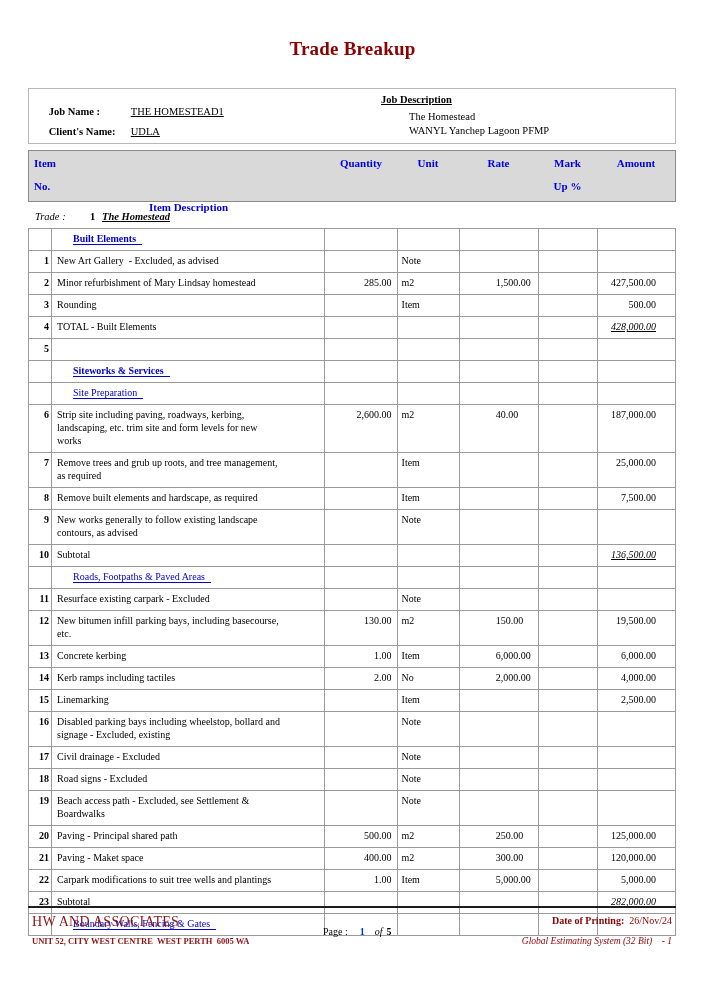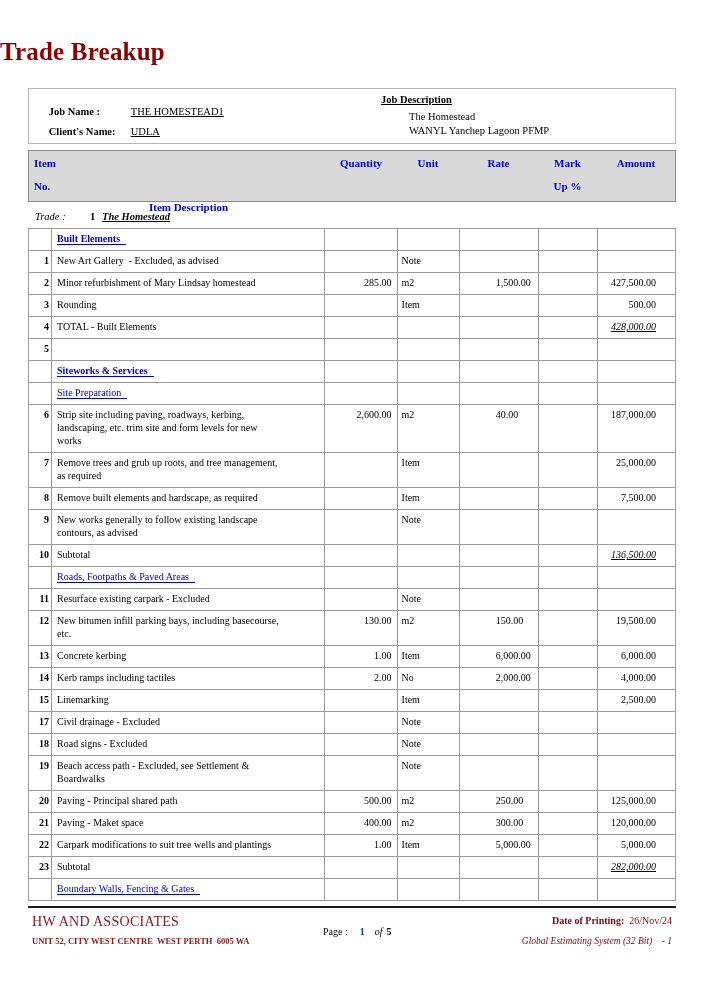--- a/index.html
+++ b/index.html
@@ -8,8 +8,8 @@
   .page { position:relative; width:705px; height:997px; background:#fff; overflow:hidden; }
 
   
-  .title { position:absolute; top:38px; left:0; width:705px; text-align:left;
-           font-size:25px; font-weight:bold; color:#8b0000; letter-spacing:0.2px; }
+  .title { position:absolute; top:38px; left:0; width:705px; text-align:center;
+           font-size:19px; font-weight:bold; color:#8b0000; letter-spacing:0.2px; }
 
   
   .hdr-box { position:absolute; left:28px; top:88px; width:648px; height:56px;

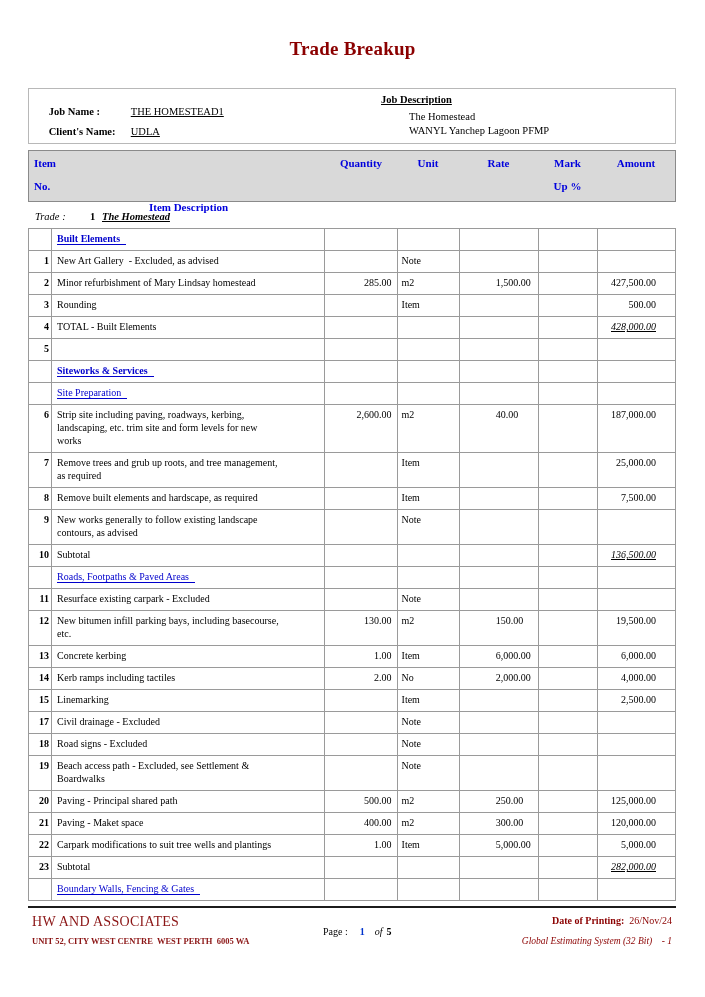--- a/index.html
+++ b/index.html
@@ -52,7 +52,7 @@
   td.rate { text-align:left; padding-right:5px;padding-left:36px; }
   td.amount { text-align:right; padding-right:19px; }
   td.amount.total { font-style:italic; text-decoration:underline; }
-  .section-link { color:#0000cc; border-bottom:1px solid #0000cc; padding-right:6px; }
+  .section-link { color:#0000cc; border-bottom:1px solid #0000cc; padding-right:6px;margin-left:16px; }
   .section-link.bold { font-weight:bold; }
 
   

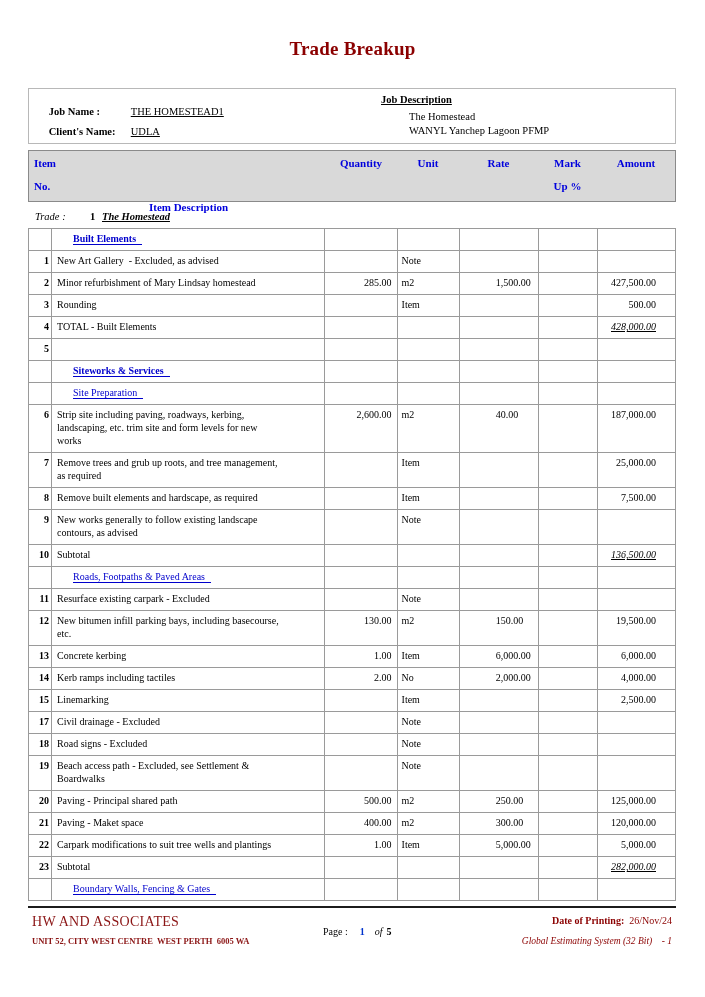--- a/index.html
+++ b/index.html
@@ -306,6 +306,16 @@
           <td class="amount">2,500.00</td>
         </tr>
         <tr>
+          <td class="no">16</td>
+          <td class="desc">Disabled parking bays including wheelstop, bollard and
+signage - Excluded, existing</td>
+          <td class="qty"></td>
+          <td class="unit">Note</td>
+          <td class="rate"></td>
+          <td class="markup"></td>
+          <td class="amount"></td>
+        </tr>
+        <tr>
           <td class="no">17</td>
           <td class="desc">Civil drainage - Excluded</td>
           <td class="qty"></td>

